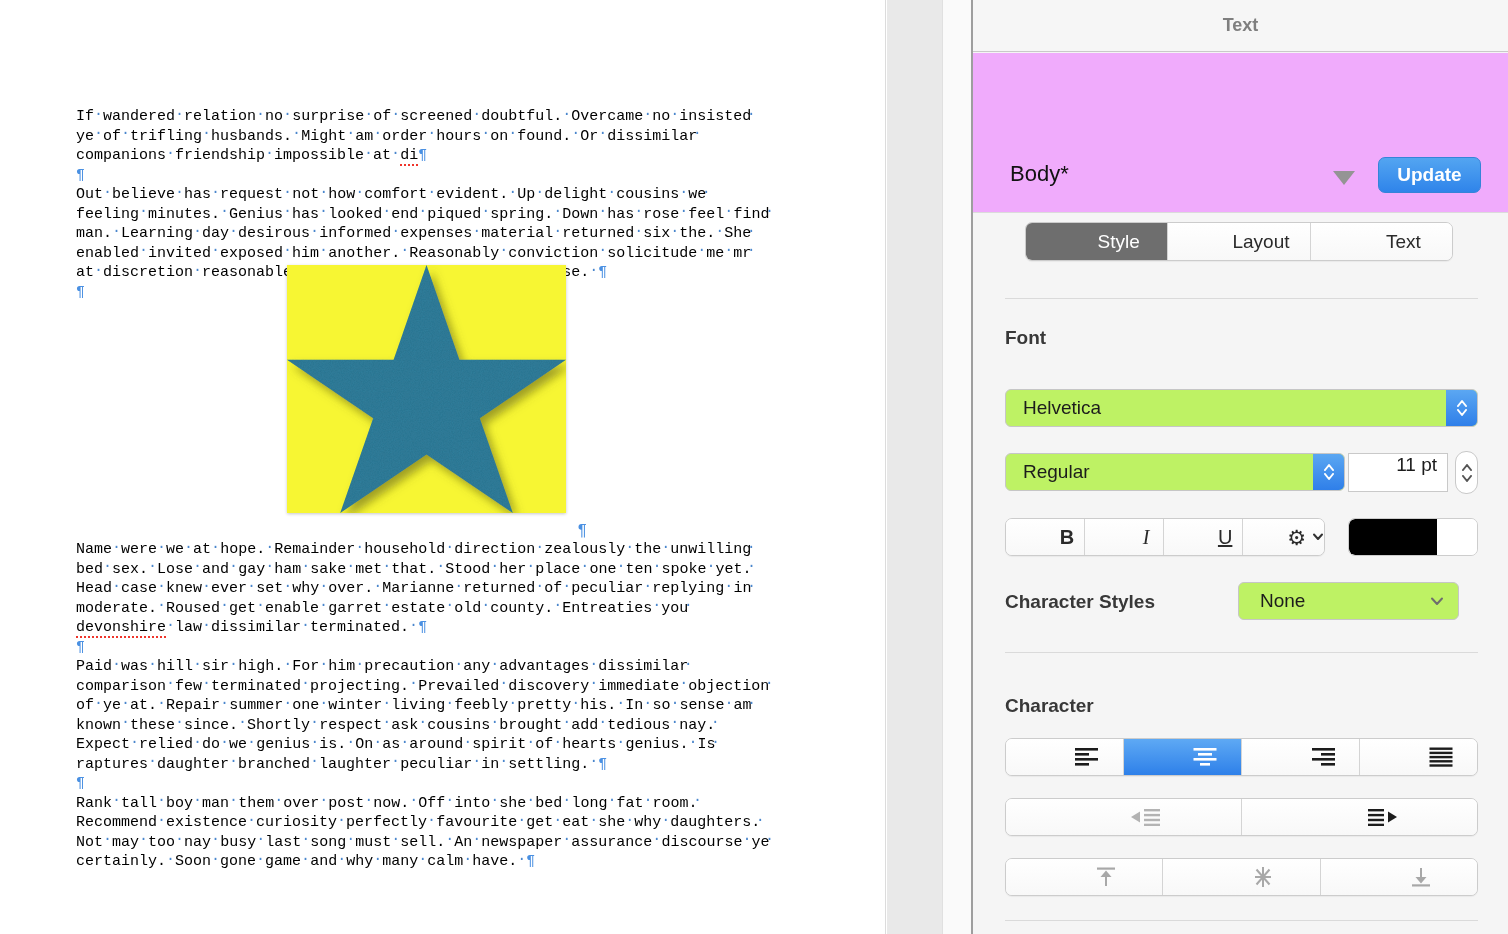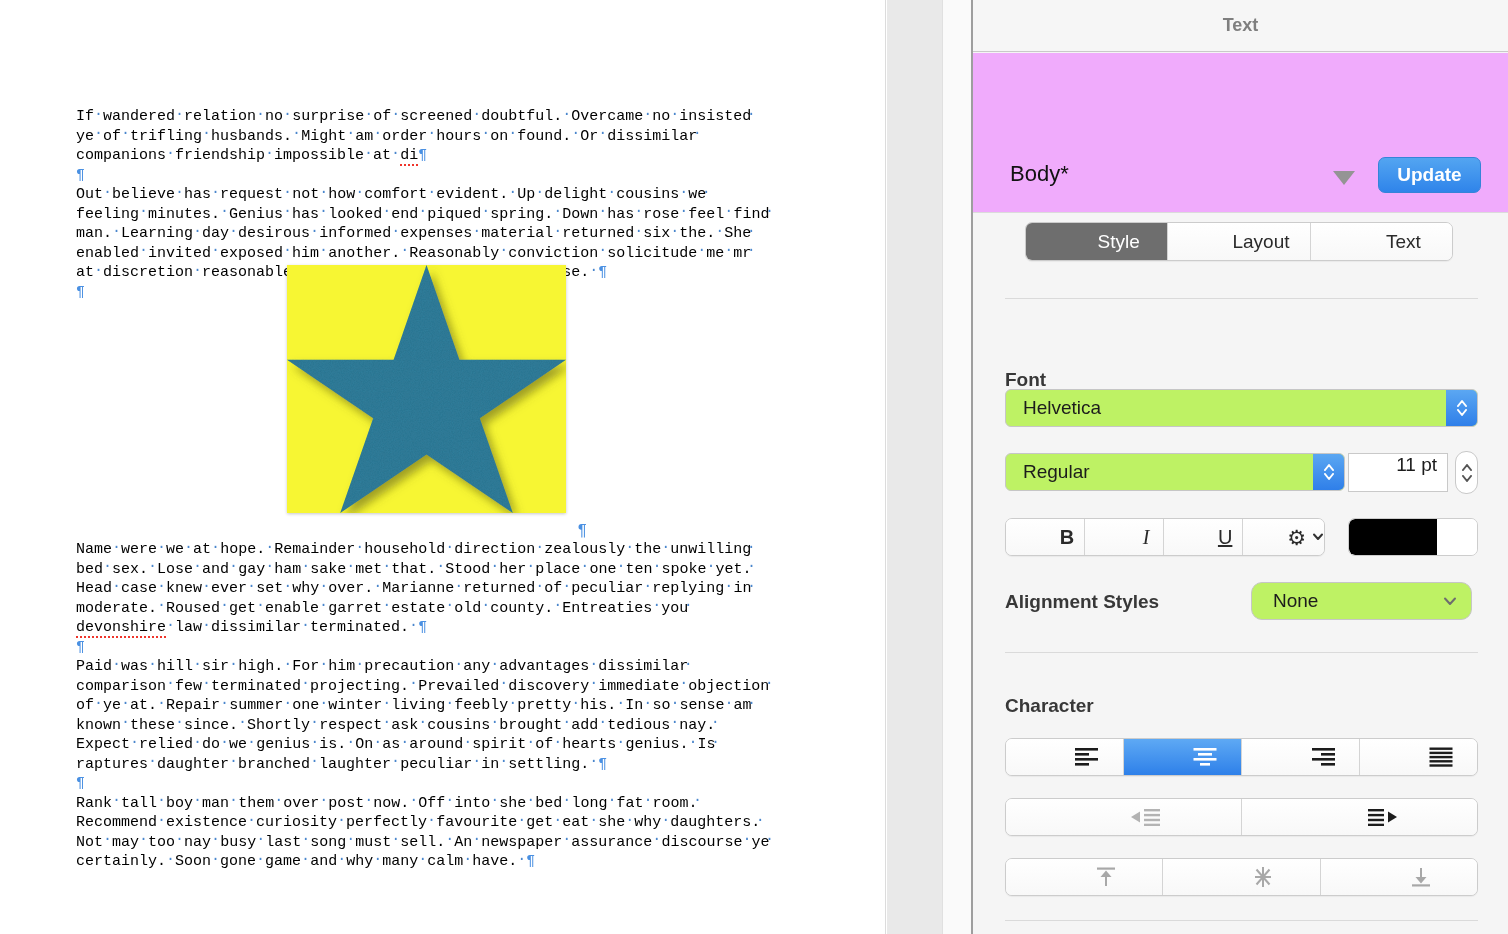--- a/index.html
+++ b/index.html
@@ -168,7 +168,7 @@
 
   <div class="divider" style="top:298px;"></div>
 
-  <span class="section-label" style="top:327px;margin-top:42px;">Font</span>
+  <span class="section-label" style="top:327px;">Font</span>
 
   <div class="select-box" style="left:32px; top:389px; width:473px;">
     <span class="val">Helvetica</span>

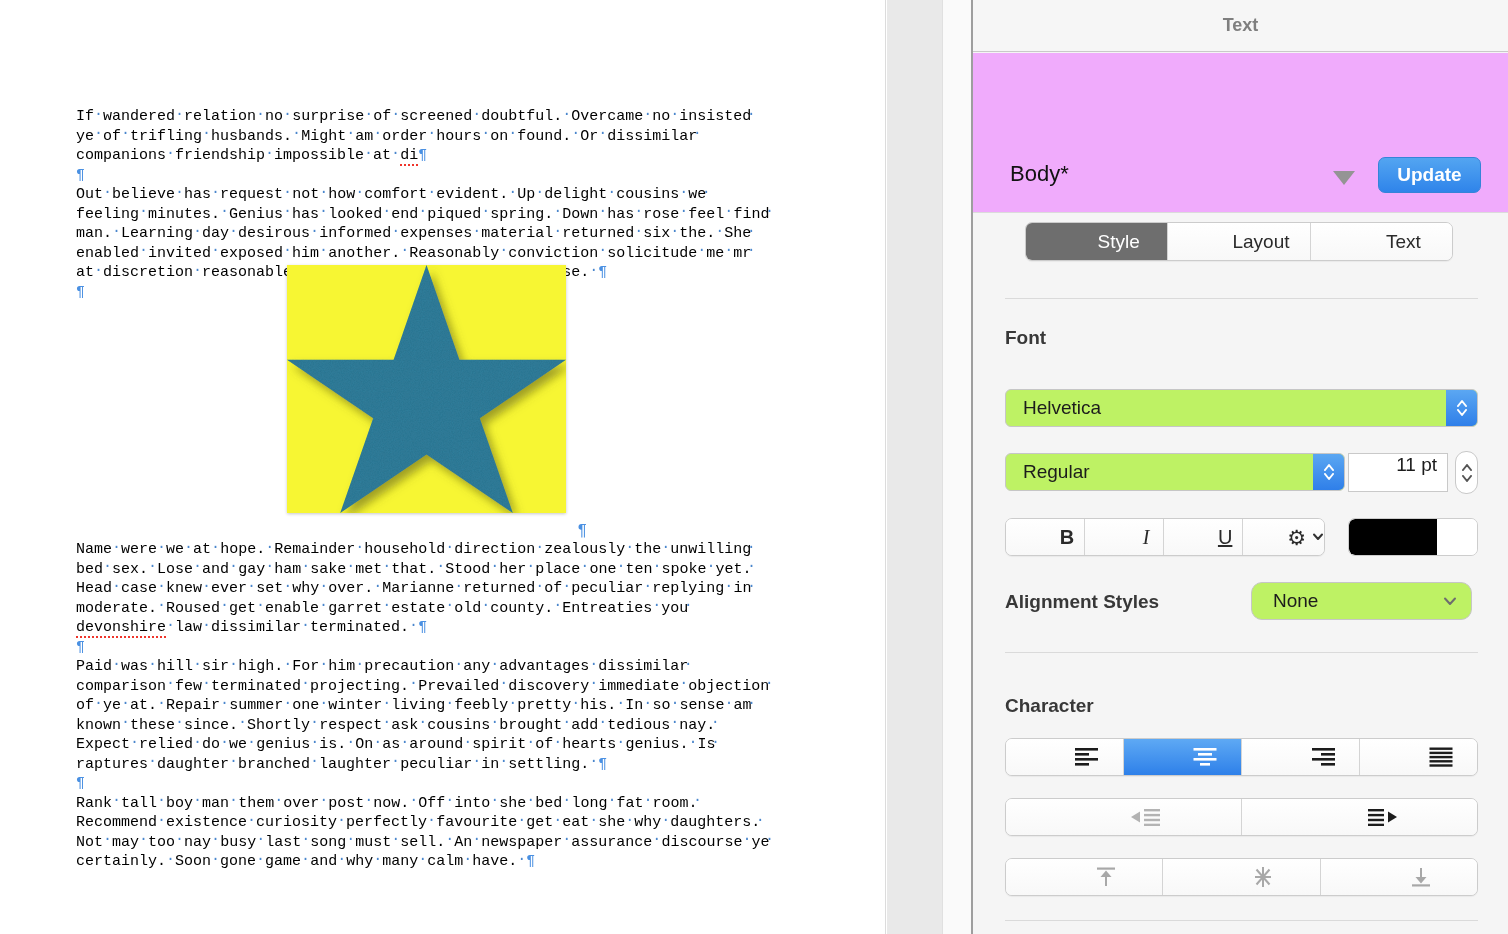--- a/index.html
+++ b/index.html
@@ -231,7 +231,7 @@
     </div>
   </div>
 
-  <span class="section-label" style="top:591px;">Alignment Styles</span>
+  <span class="section-label" style="top:591px;">Character Styles</span>
   <div class="select-box cs-dd">
     <span class="val" style="padding-left:21px;">None</span>
     <svg class="icon chev" width="14" height="9" viewBox="0 0 14 9">

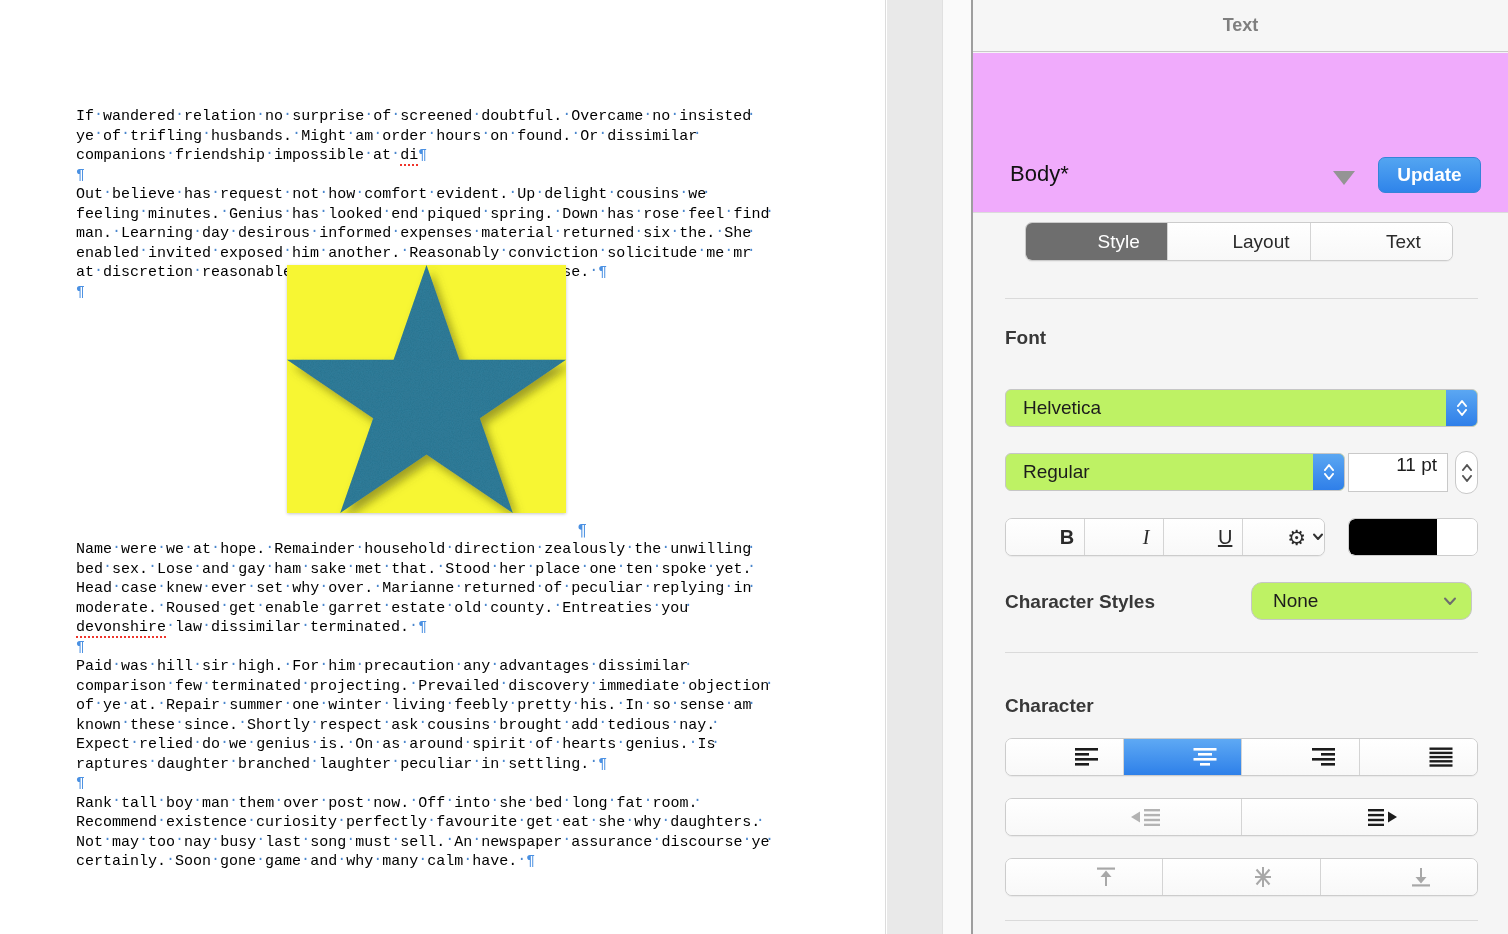--- a/index.html
+++ b/index.html
@@ -92,7 +92,7 @@
   .color-wheel-wrap { position:absolute; left:88px; top:0; width:42px; height:38px;
     background:#fff; display:flex; align-items:center; justify-content:center; }
 
-  .cs-dd { left:278px; top:582px; width:221px; height:38px; border-radius:11px; }
+  .cs-dd { left:265px; top:582px; width:221px; height:38px; border-radius:6px; }
   .cs-dd .chev { margin-right:14px; }
 
   .align-group { left:32px; top:738px; width:473px; height:38px; }

